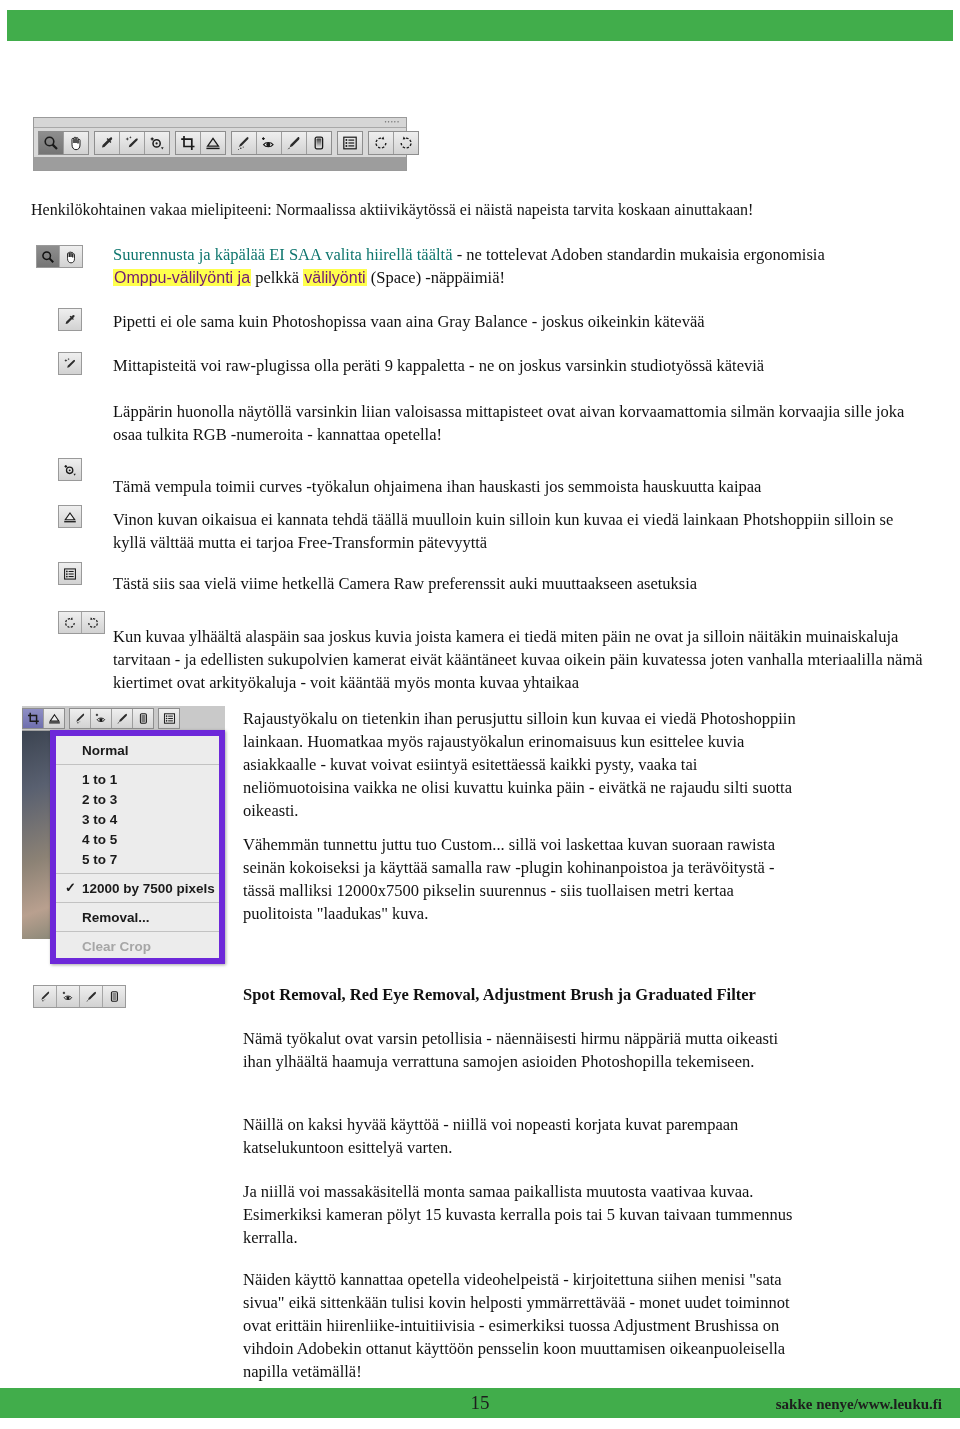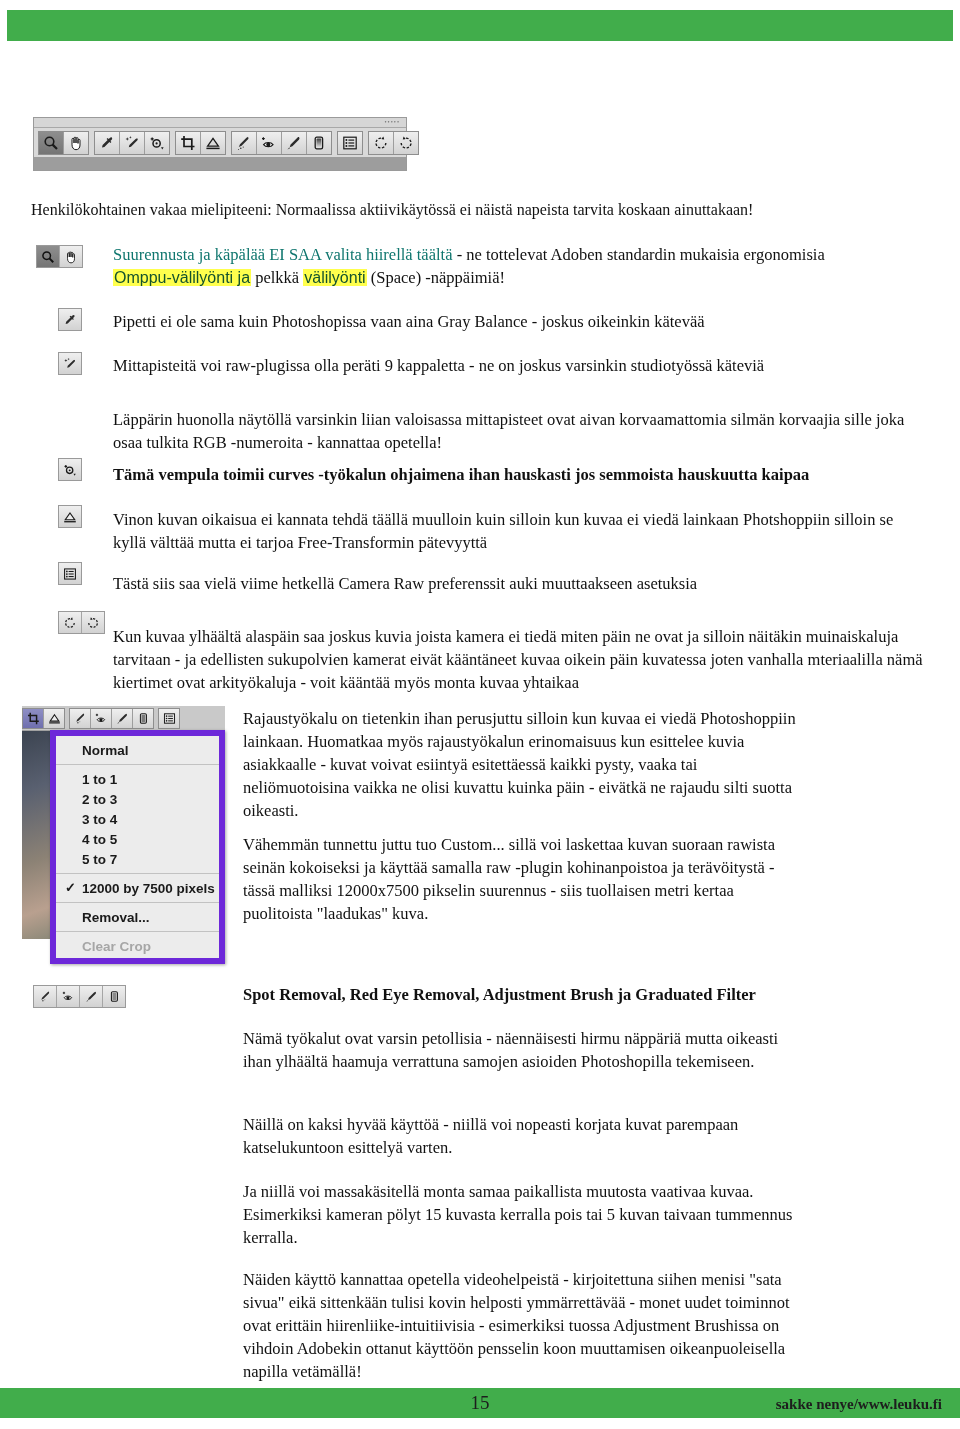--- a/index.html
+++ b/index.html
@@ -139,7 +139,7 @@
     background: #ffff4d;
     font-family: "Liberation Sans", sans-serif;
     font-size: 16px;
-    color: #14532d;
+    color: #701a75;
     padding: 0 1px;
   }
   .bold { font-weight: bold; }

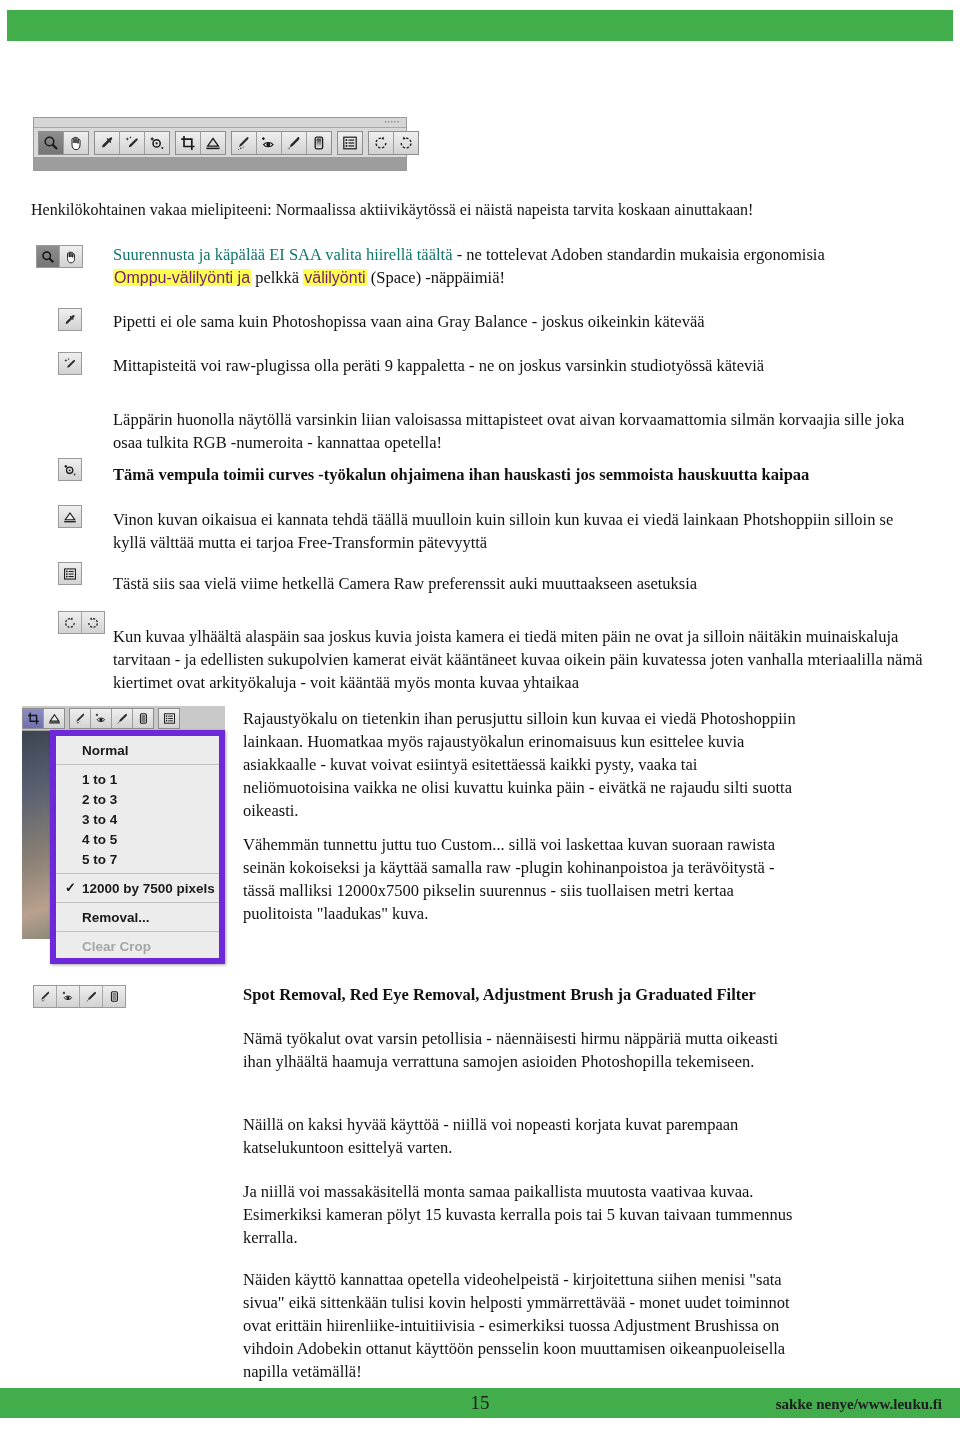--- a/index.html
+++ b/index.html
@@ -385,7 +385,7 @@
 </div>
 <div class="tx" style="left:113px; top:354px; width:830px;">Mittapisteitä voi raw-plugissa olla peräti 9 kappaletta - ne on joskus varsinkin studiotyössä käteviä</div>
 
-<div class="tx" style="left:113px; top:400px; width:810px;margin-top:8px;">Läppärin huonolla näytöllä varsinkin liian valoisassa mittapisteet ovat aivan korvaamattomia silmän korvaajia sille joka osaa tulkita RGB -numeroita - kannattaa opetella!</div>
+<div class="tx" style="left:113px; top:400px; width:810px;">Läppärin huonolla näytöllä varsinkin liian valoisassa mittapisteet ovat aivan korvaamattomia silmän korvaajia sille joka osaa tulkita RGB -numeroita - kannattaa opetella!</div>
 
 <div class="chip" style="left:58px; top:458px;">
   <div class="tbtn">

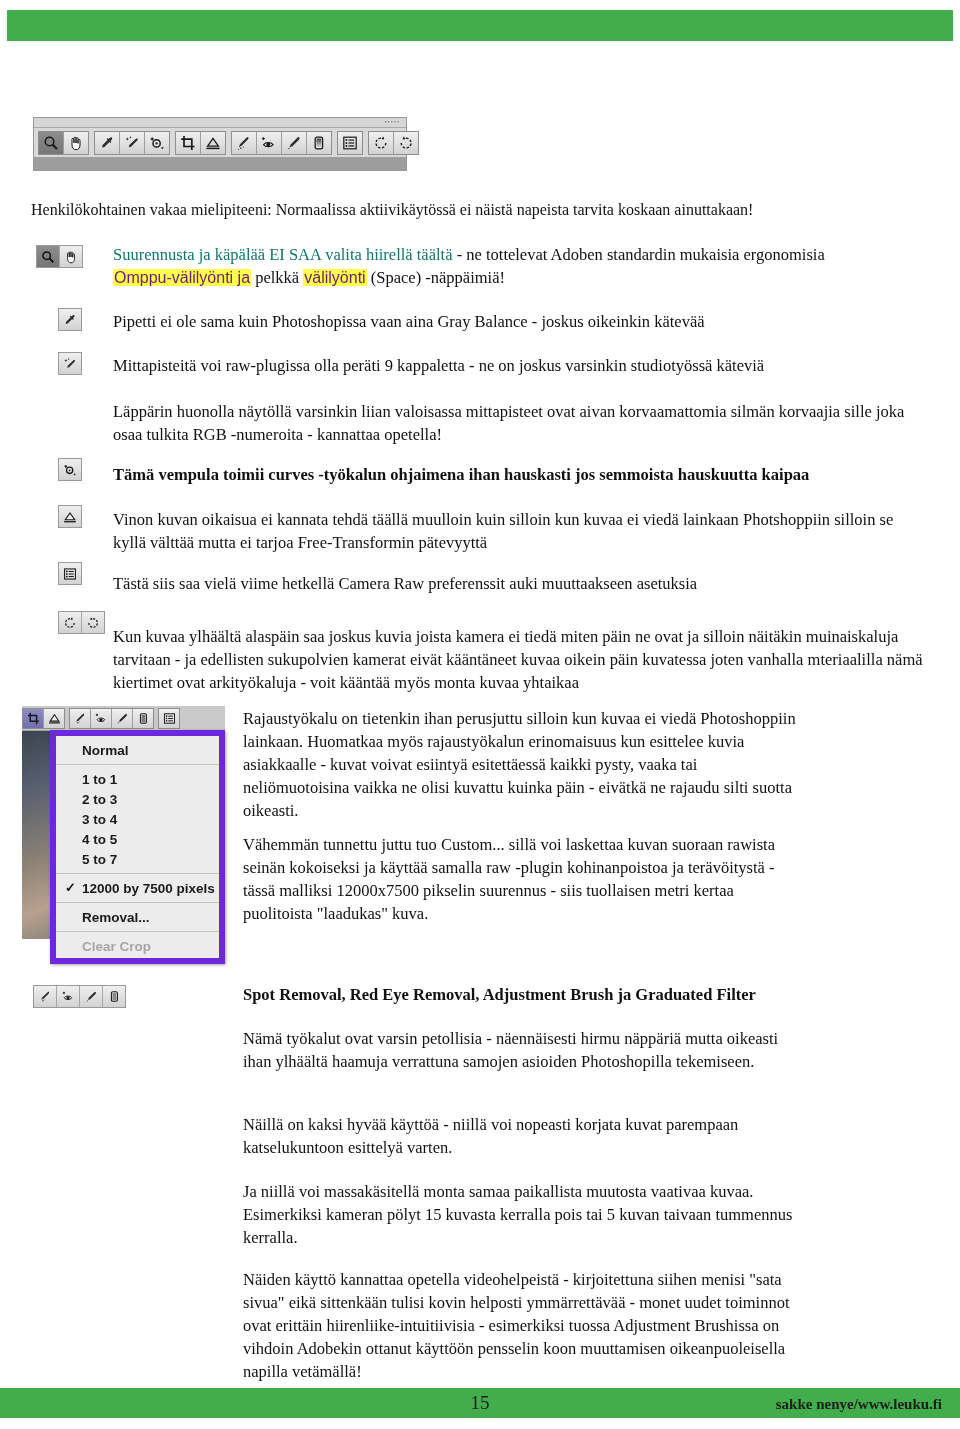--- a/index.html
+++ b/index.html
@@ -398,7 +398,7 @@
       </svg>
   </div>
 </div>
-<div class="tx" style="left:113px; top:463px; width:830px;font-weight:bold;">Tämä vempula toimii curves -työkalun ohjaimena ihan hauskasti jos semmoista hauskuutta kaipaa</div>
+<div class="tx" style="left:113px; top:475px; width:830px;">Tämä vempula toimii curves -työkalun ohjaimena ihan hauskasti jos semmoista hauskuutta kaipaa</div>
 
 <div class="chip" style="left:58px; top:505px;">
   <div class="tbtn">

